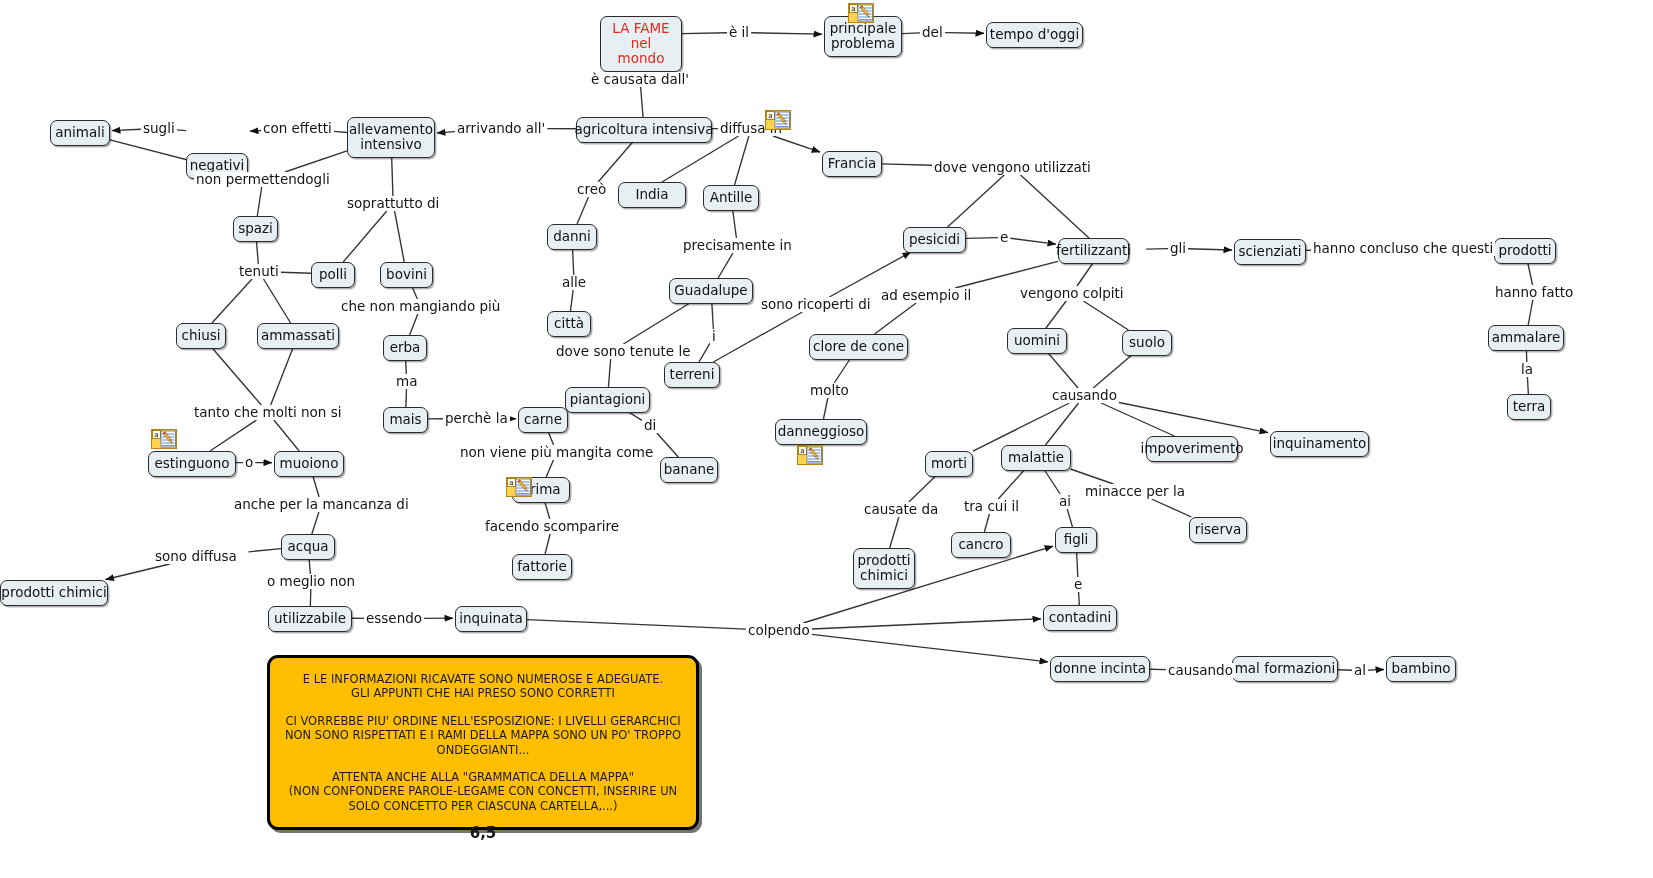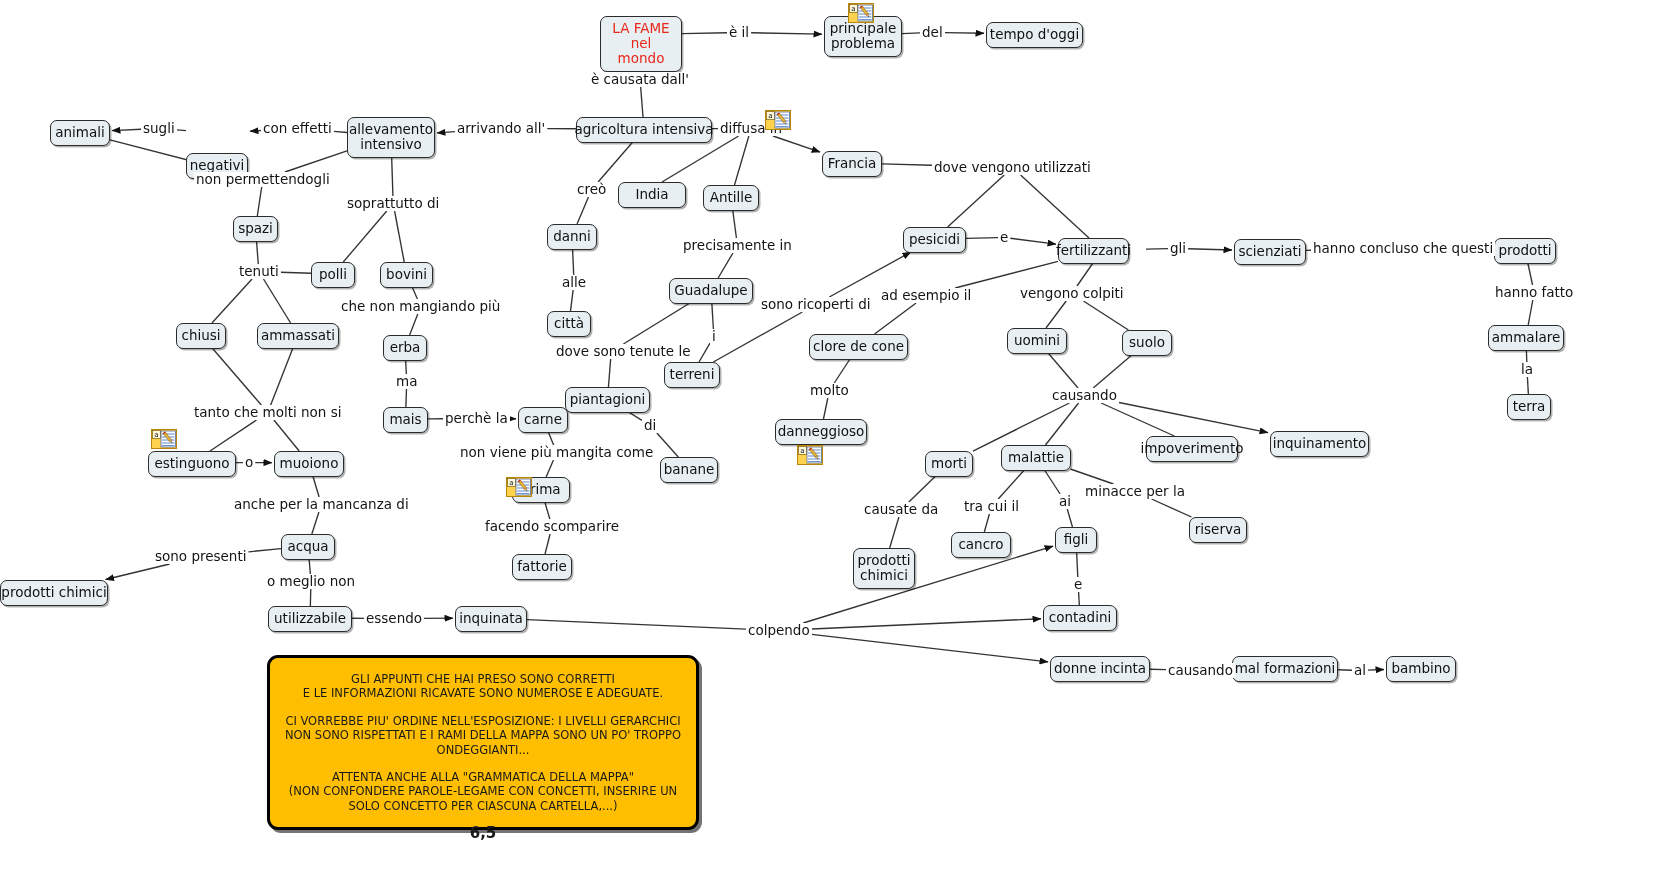--- a/index.html
+++ b/index.html
@@ -399,7 +399,7 @@
       <div class="linklabel" style="left: 443px; top: 411px;">perchè la</div>
       <div class="linklabel" style="left: 243px; top: 455px;">o</div>
       <div class="linklabel" style="left: 232px; top: 497px;">anche per la mancanza di</div>
-      <div class="linklabel" style="left: 153px; top: 549px;">sono presenti</div>
+      <div class="linklabel" style="left: 153px; top: 549px;">sono diffusa</div>
       <div class="linklabel" style="left: 265px; top: 574px;">o meglio non</div>
       <div class="linklabel" style="left: 364px; top: 611px;">essendo</div>
       <div class="linklabel" style="left: 575px; top: 182px;">creò</div>

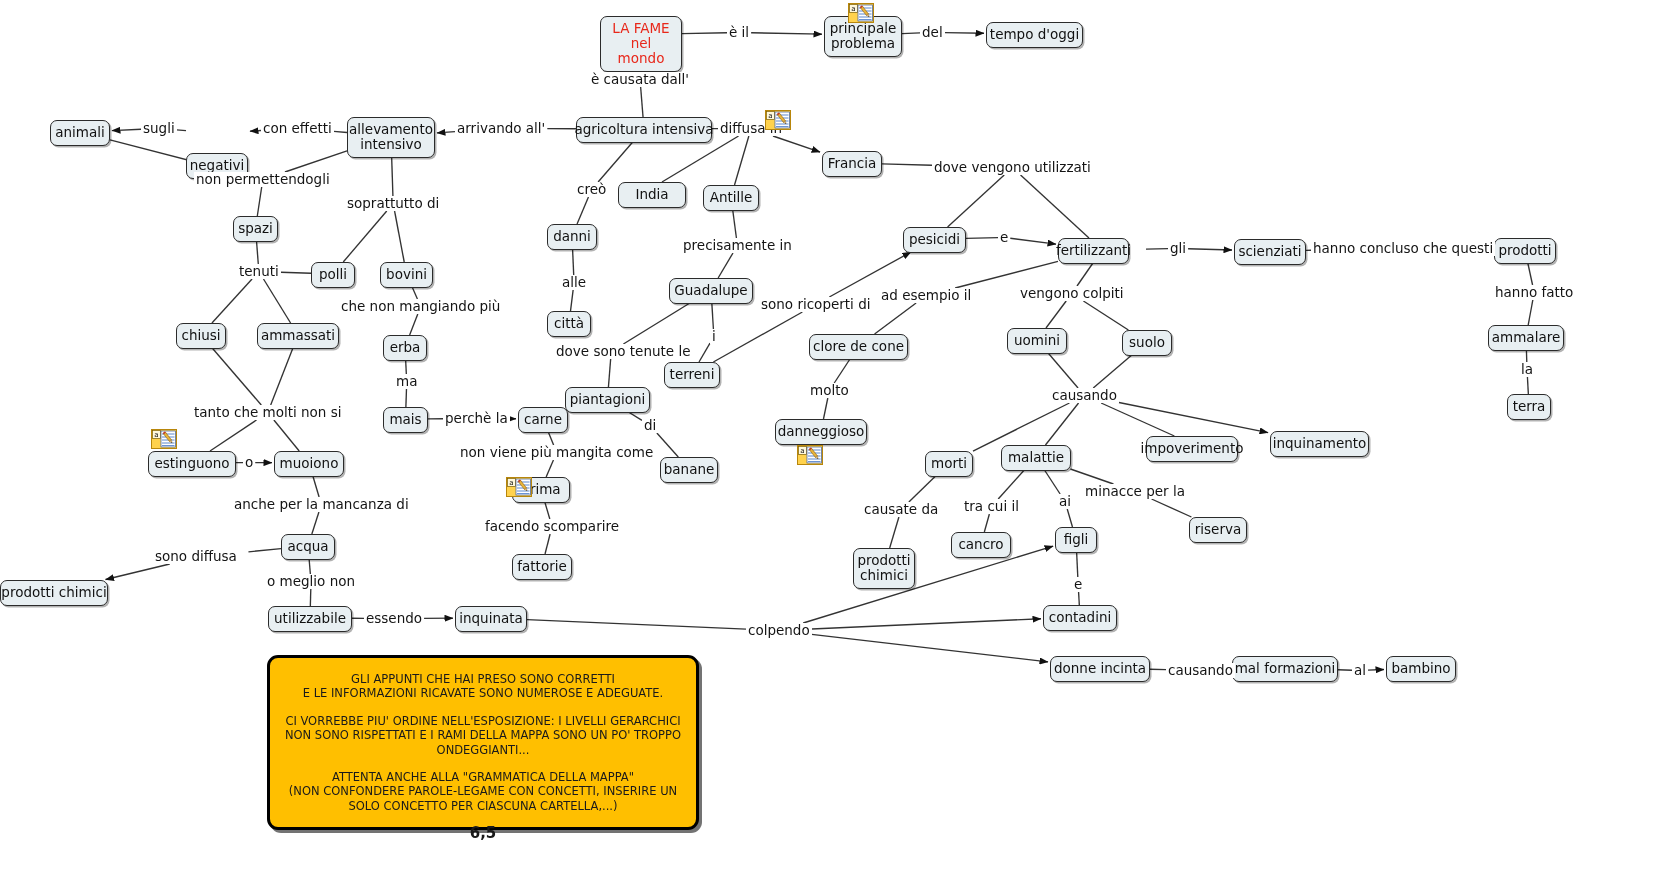--- a/index.html
+++ b/index.html
@@ -530,8 +530,8 @@
 
   <div id="feedback">
     <div class="para">
+      <div>E LE INFORMAZIONI RICAVATE SONO NUMEROSE E ADEGUATE.</div>
       <div>GLI APPUNTI CHE HAI PRESO SONO CORRETTI</div>
-      <div>E LE INFORMAZIONI RICAVATE SONO NUMEROSE E ADEGUATE.</div>
     </div>
     <div class="para">
       <div>CI VORREBBE PIU' ORDINE NELL'ESPOSIZIONE: I LIVELLI GERARCHICI</div>

